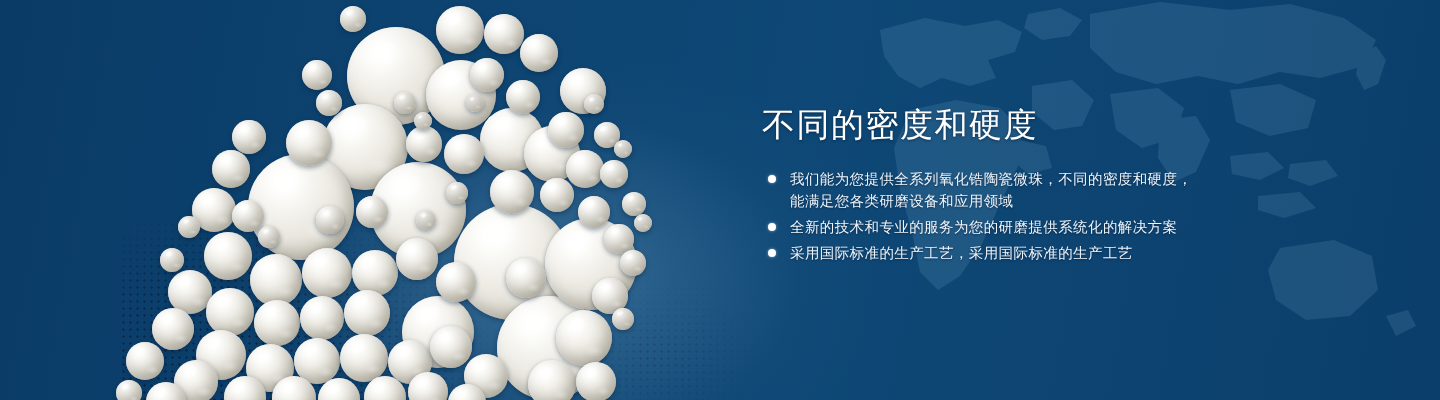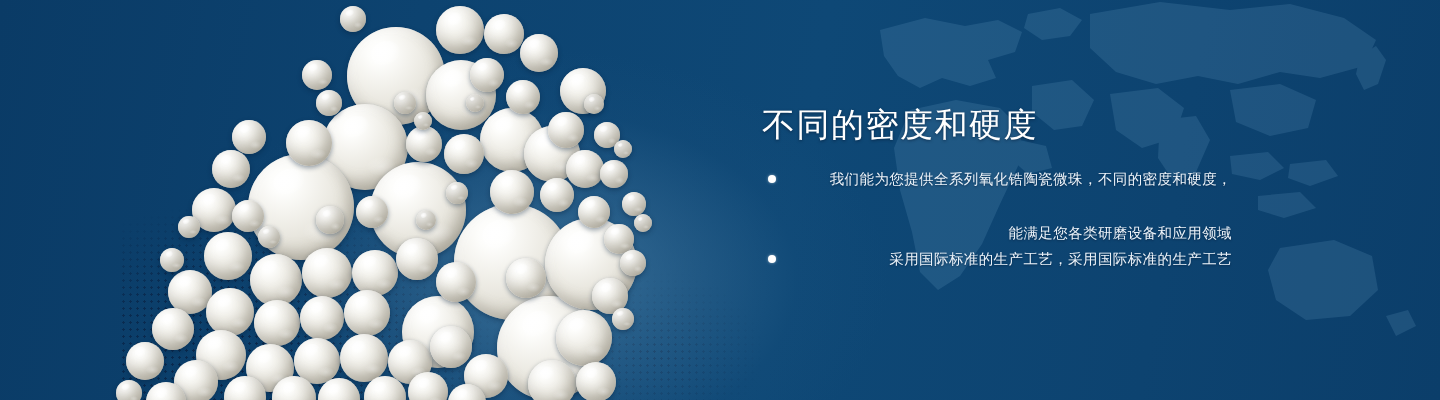--- a/index.html
+++ b/index.html
@@ -131,7 +131,6 @@
     letter-spacing:.4px;
     margin-bottom:4px;
     text-shadow:0 1px 2px rgba(0,14,35,.45);
-    text-align:right;
   }
   .dot{
     position:absolute;

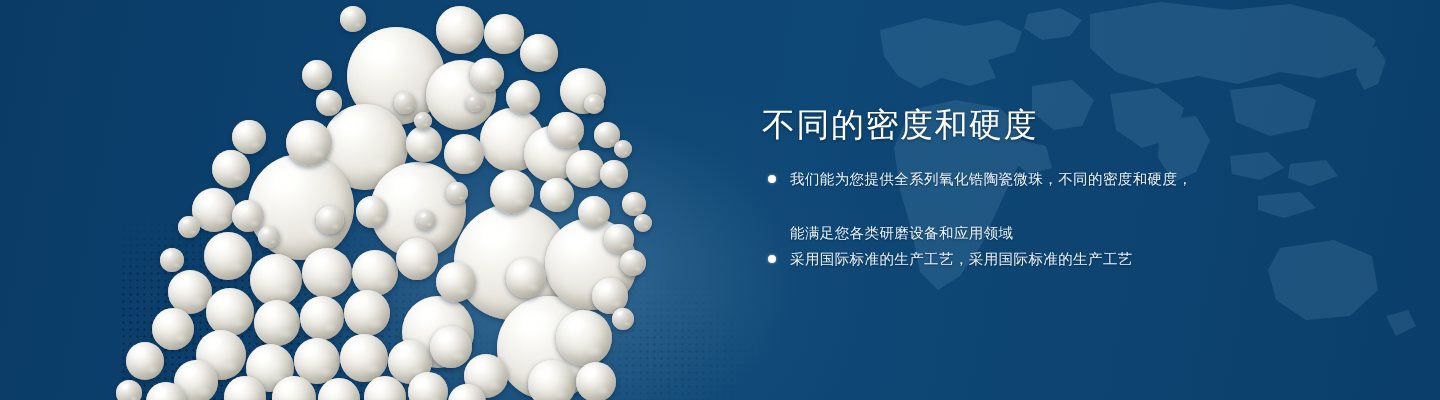--- a/index.html
+++ b/index.html
@@ -140,7 +140,7 @@
     background:#ffffff;
     box-shadow:0 0 3px rgba(255,255,255,.5);
   }
-  .bullet .line2{ display:block;margin-top:32px; }
+  .bullet .line2{ display:block; }
 </style>
 </head>
 <body>

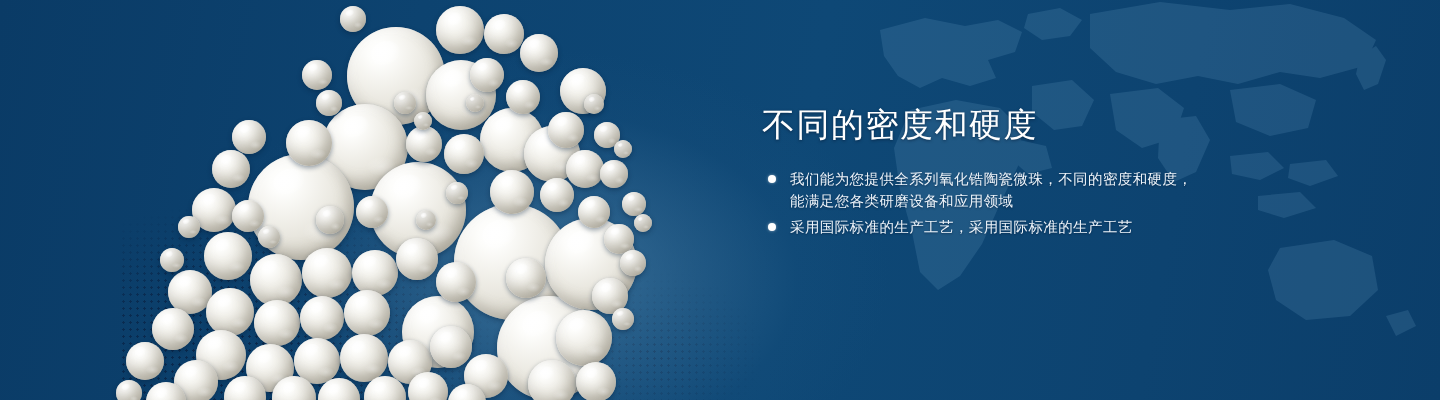--- a/index.html
+++ b/index.html
@@ -286,6 +286,10 @@
       </li>
       <li class="bullet">
         <span class="dot"></span>
+        <span>全新的技术和专业的服务为您的研磨提供系统化的解决方案</span>
+      </li>
+      <li class="bullet">
+        <span class="dot"></span>
         <span>采用国际标准的生产工艺，采用国际标准的生产工艺</span>
       </li>
     </ul>

